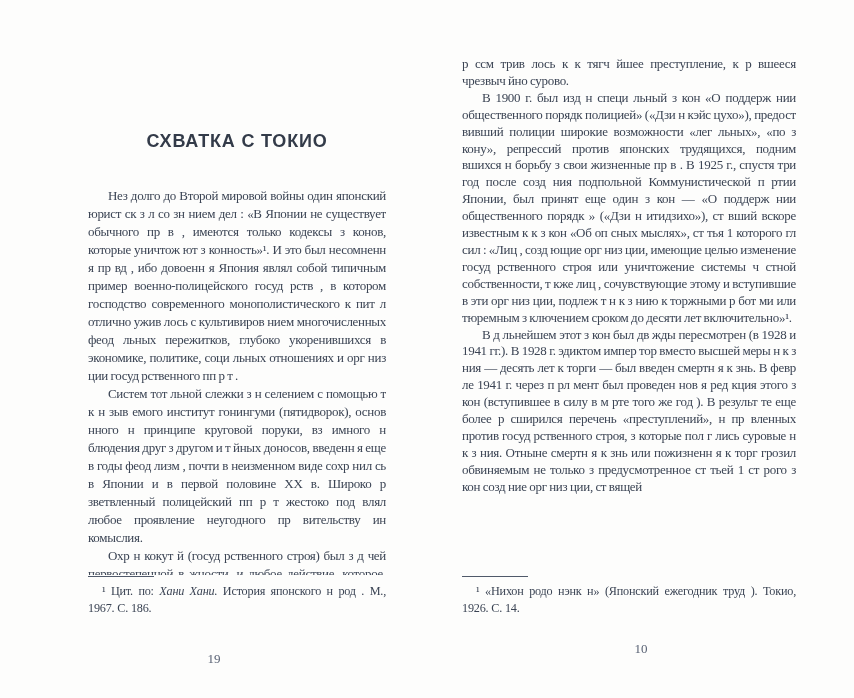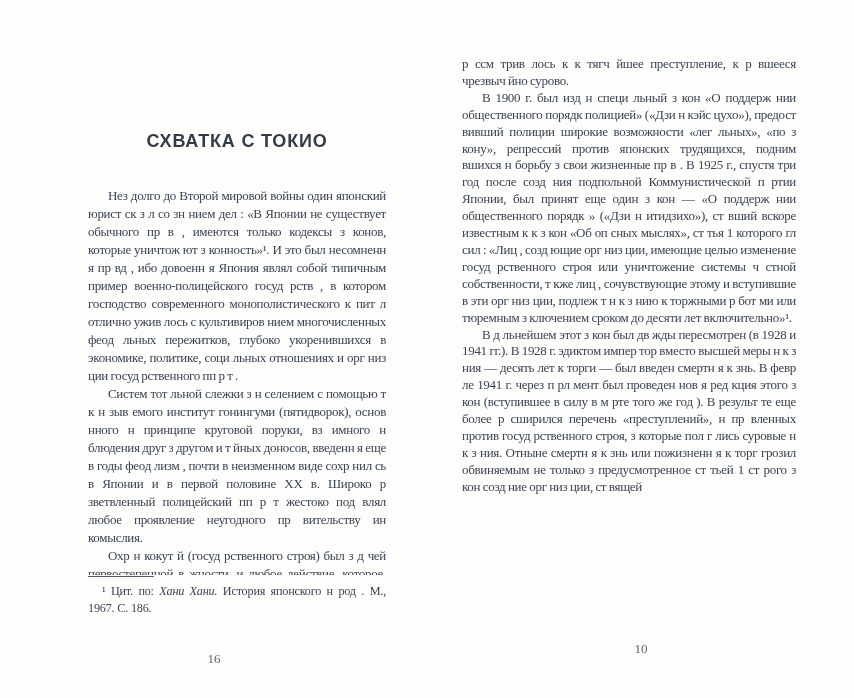--- a/index.html
+++ b/index.html
@@ -80,6 +80,10 @@
       <p class="indent">В д льнейшем этот з кон был дв жды пересмотрен (в 1928 и 1941 гг.). В 1928 г. эдиктом импер тор  вместо высшей меры н к з ния — десять лет к торги — был  введен  смертн я к знь. В февр ле 1941 г. через п рл мент был  проведен  нов я ред кция этого з кон  (вступившее в силу в м рте того же год ). В результ те еще более р сширился перечень «преступлений», н пр вленных против госуд рственного строя, з  которые пол г лись суровые н к з ния. Отныне смертн я к знь или пожизненн я к торг  грозил  обвиняемым не только з  предусмотренное ст тьей 1 ст рого з кон  созд ние орг низ ции, ст вящей</p>
     </div>
 
+    <div class="footnote">
+      <div class="fn-rule"></div>
+      <p class="fn-text">¹ «Нихон родо нэнк н» (Японский ежегодник труд ). Токио, 1926. С. 14.</p>
+    </div>
 
     <div class="page-number">10</div>
   </section>

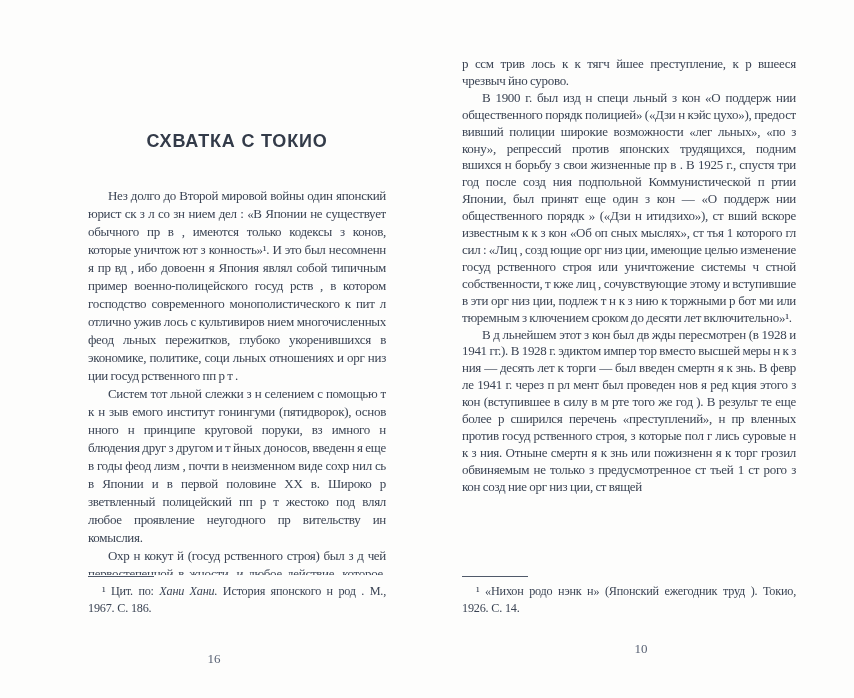--- a/index.html
+++ b/index.html
@@ -70,7 +70,7 @@
       <p class="fn-text"><span>¹ Цит. по: </span><i>Хани Хани.</i><span> История японского н род . М., 1967. С. 186.</span></p>
     </div>
 
-    <div class="page-number">16</div>
+    <div class="page-number">19</div>
   </section>
 
   <section class="page page-right">

